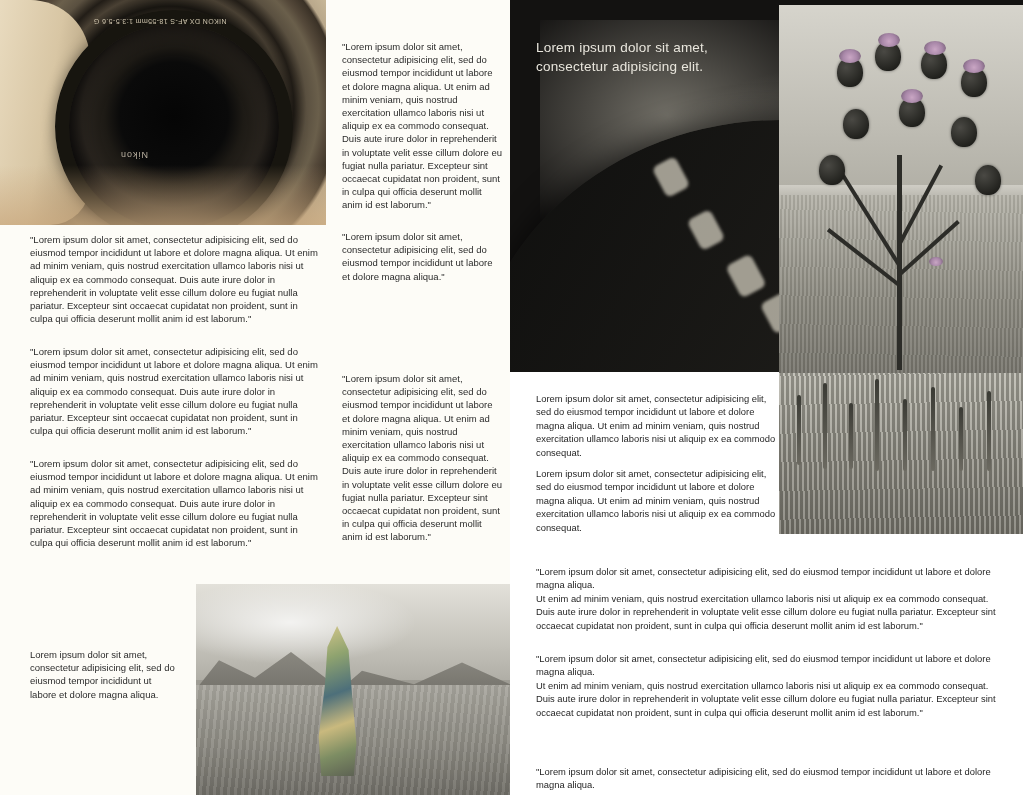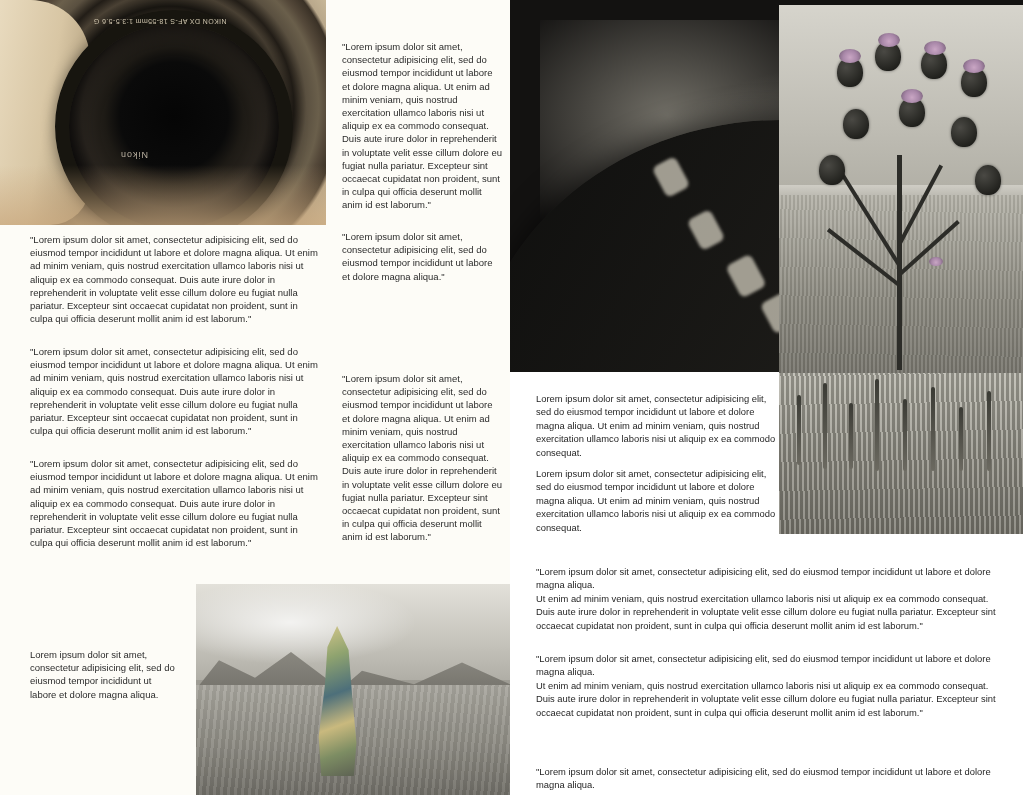--- a/index.html
+++ b/index.html
@@ -243,6 +243,8 @@
     <div class="blur-shape" style="left:222px; top:258px; width:28px; height:36px;"></div>
     <div class="blur-shape" style="left:256px; top:296px; width:28px; height:34px;"></div>
   </div>
+  <div class="hero-title" style="white-space: pre-line;">Lorem ipsum dolor sit amet,
+consectetur adipisicing elit.</div>
 
   <div class="img" id="img-camera">
     <div class="hand-left"></div>

